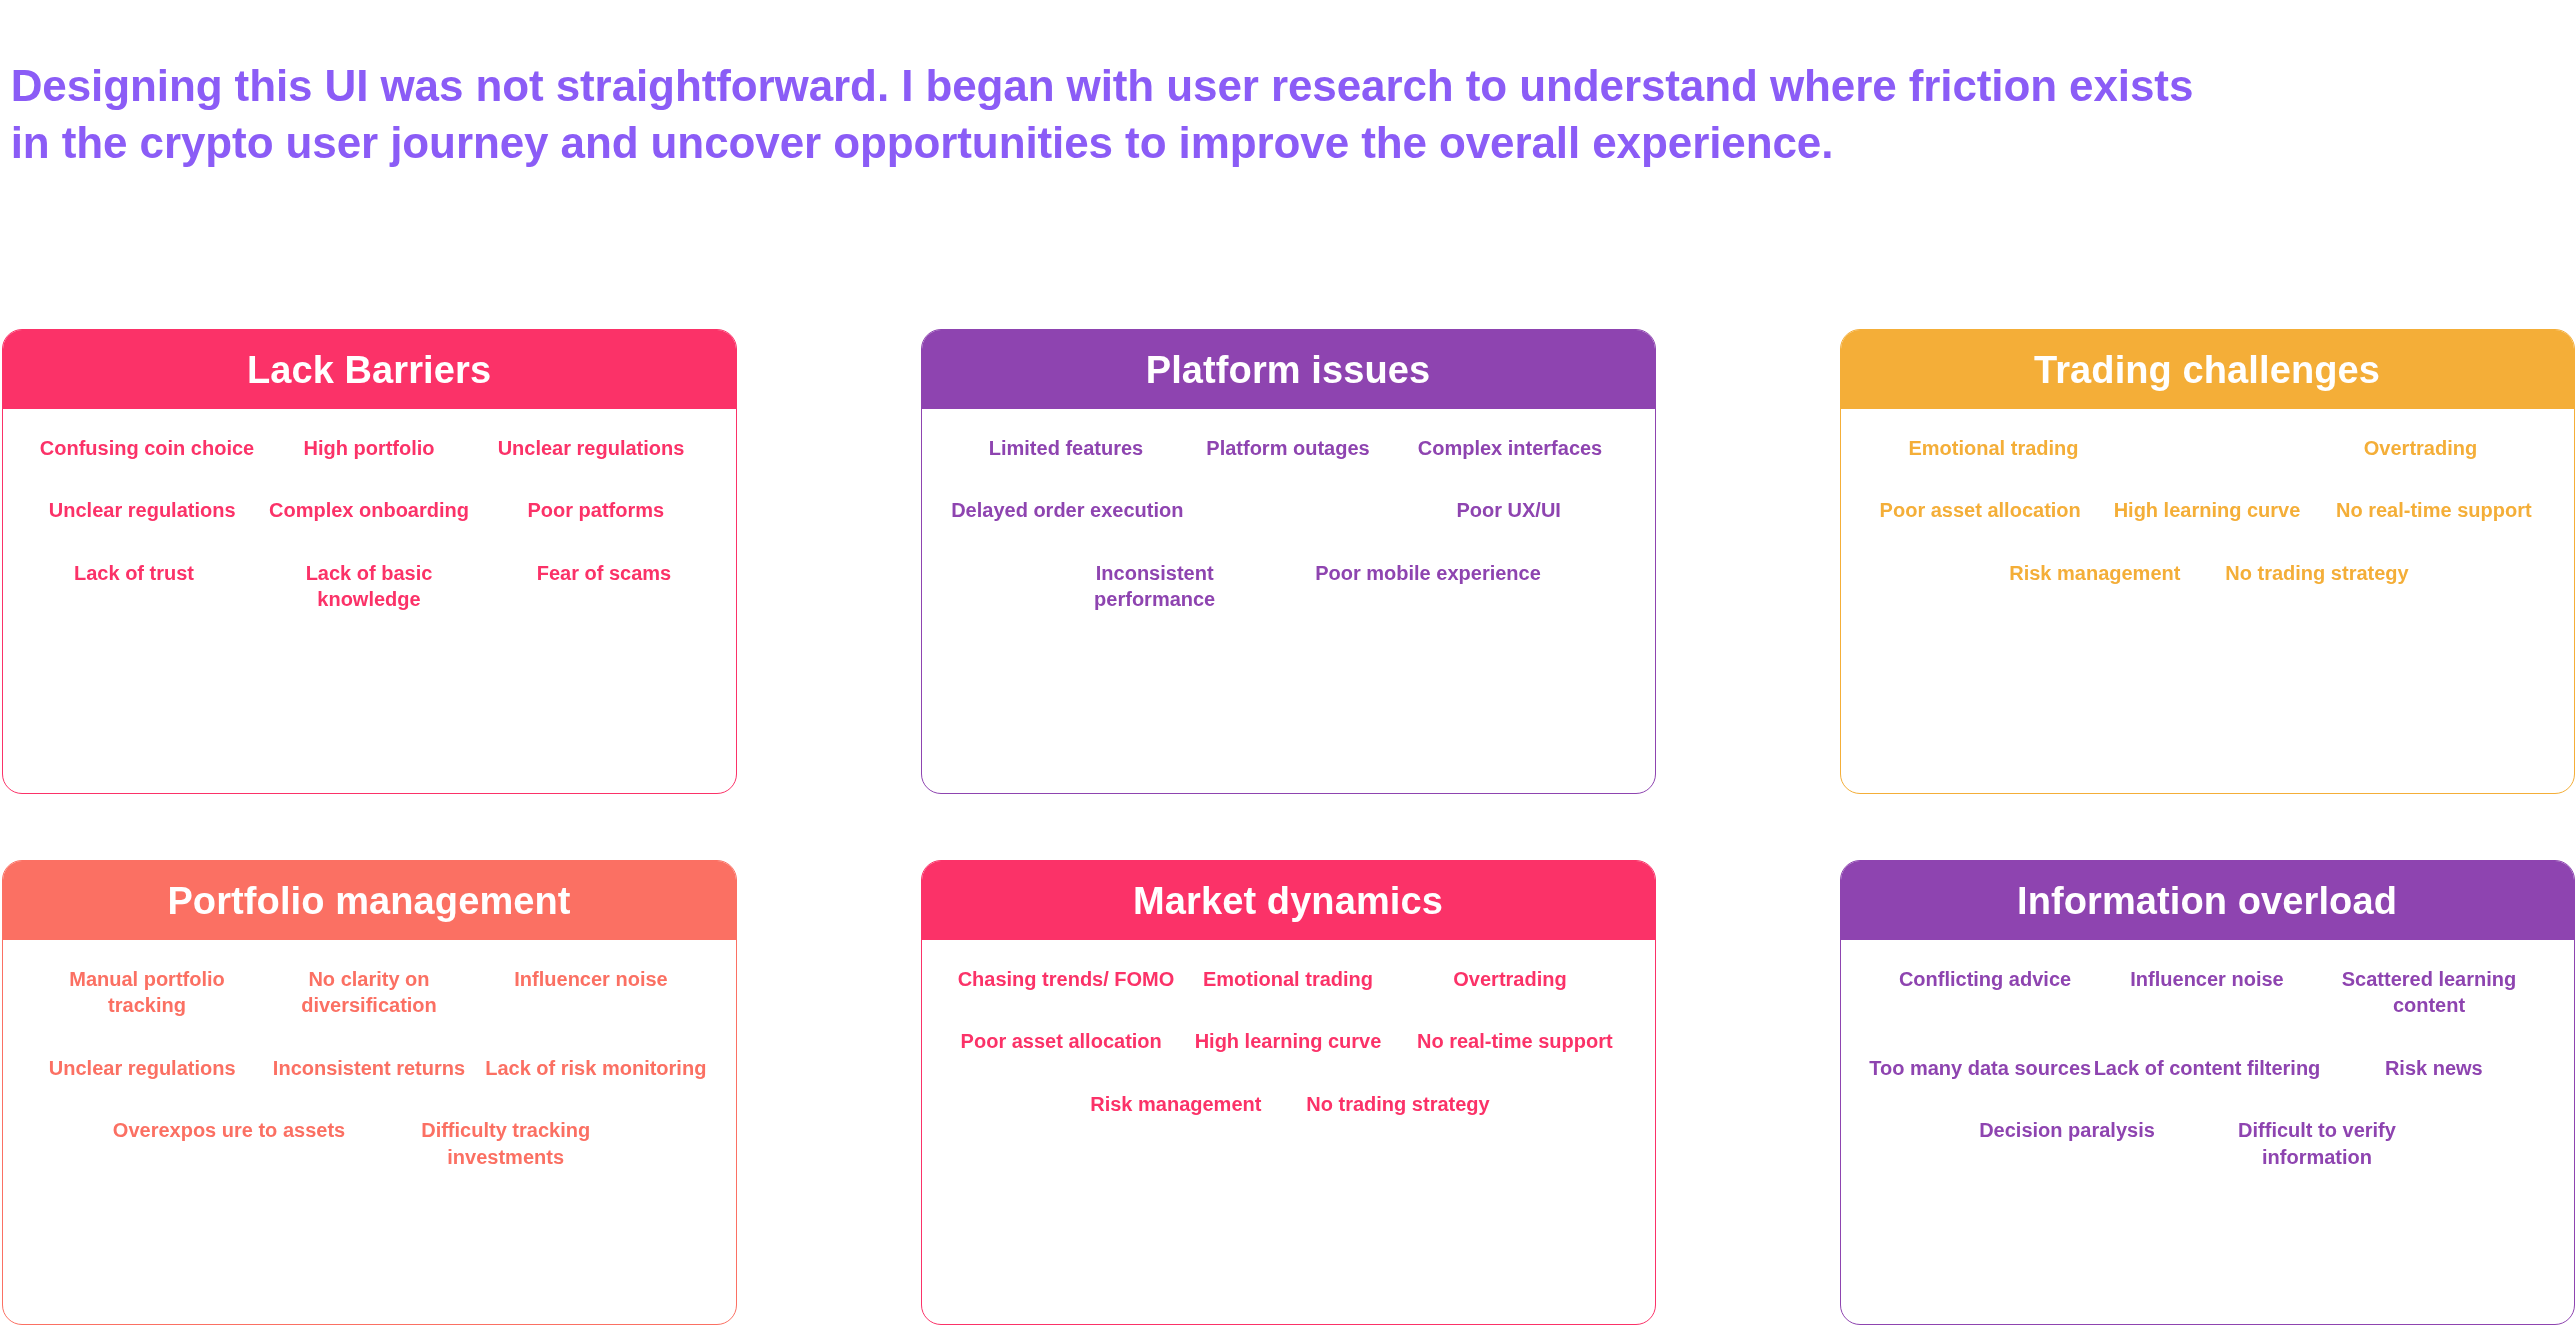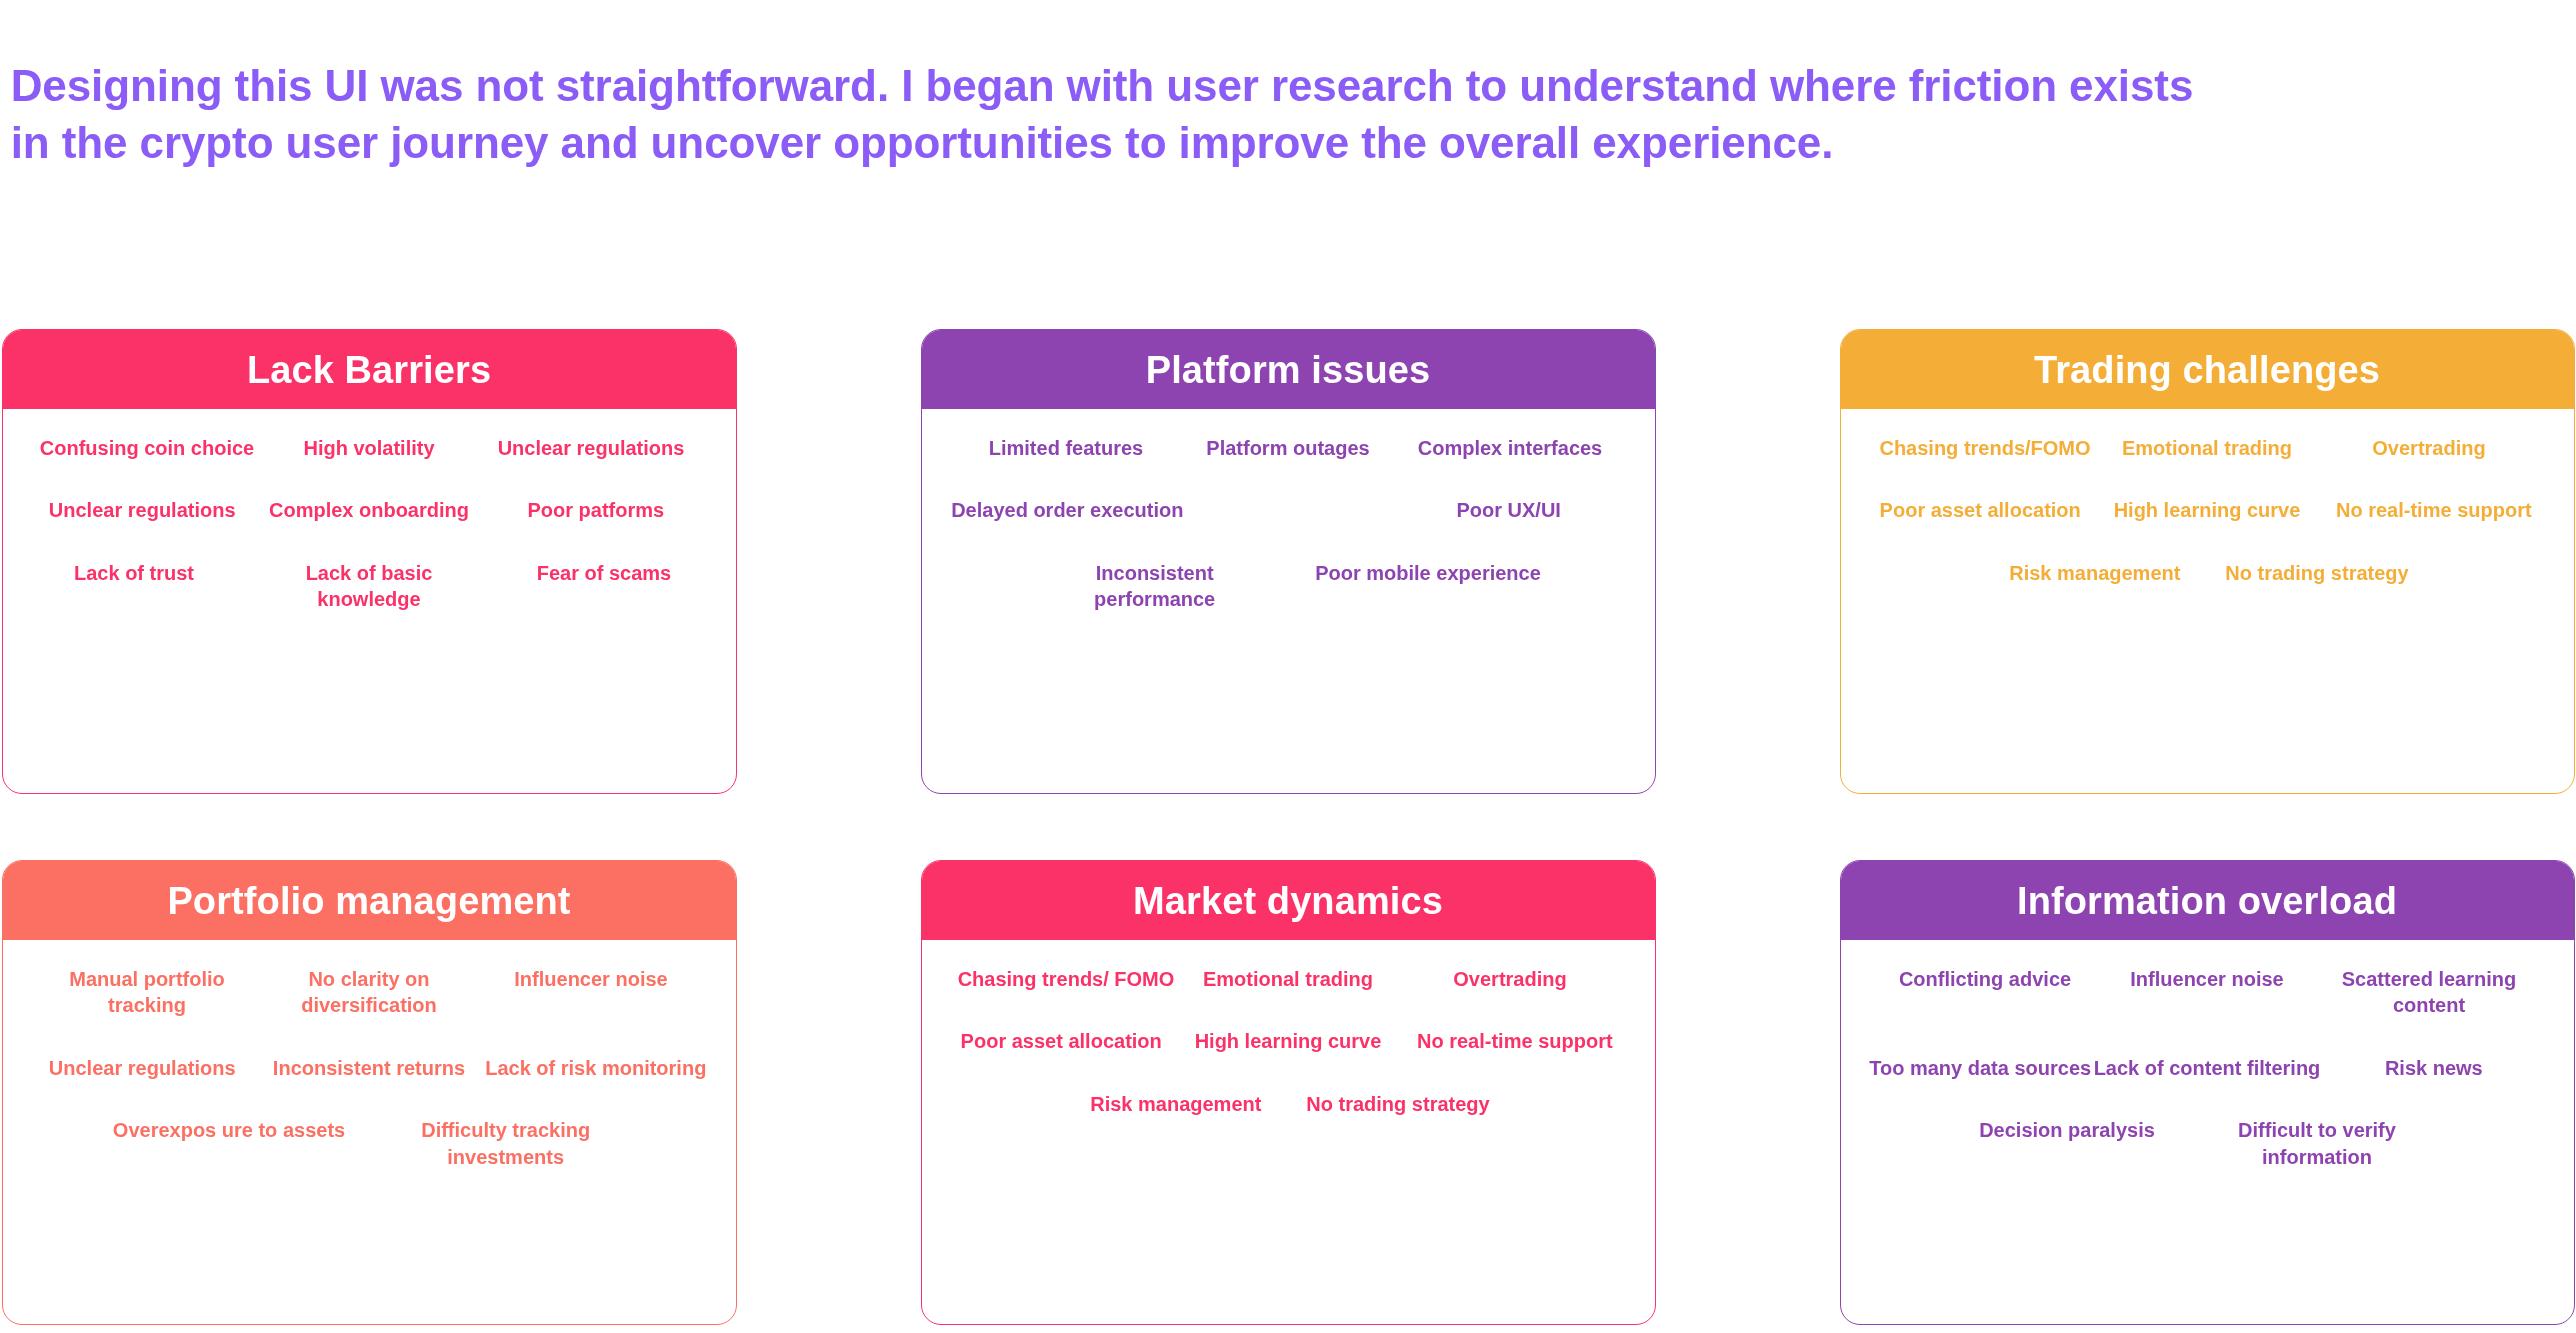--- a/index.html
+++ b/index.html
@@ -118,7 +118,7 @@
     <div class="card-body">
       <div class="chip-row r1">
         <div class="chip">Confusing coin choice</div>
-        <div class="chip">High volatility</div>
+        <div class="chip">High portfolio</div>
         <div class="chip">Unclear regulations</div>
       </div>
       <div class="chip-row r2">

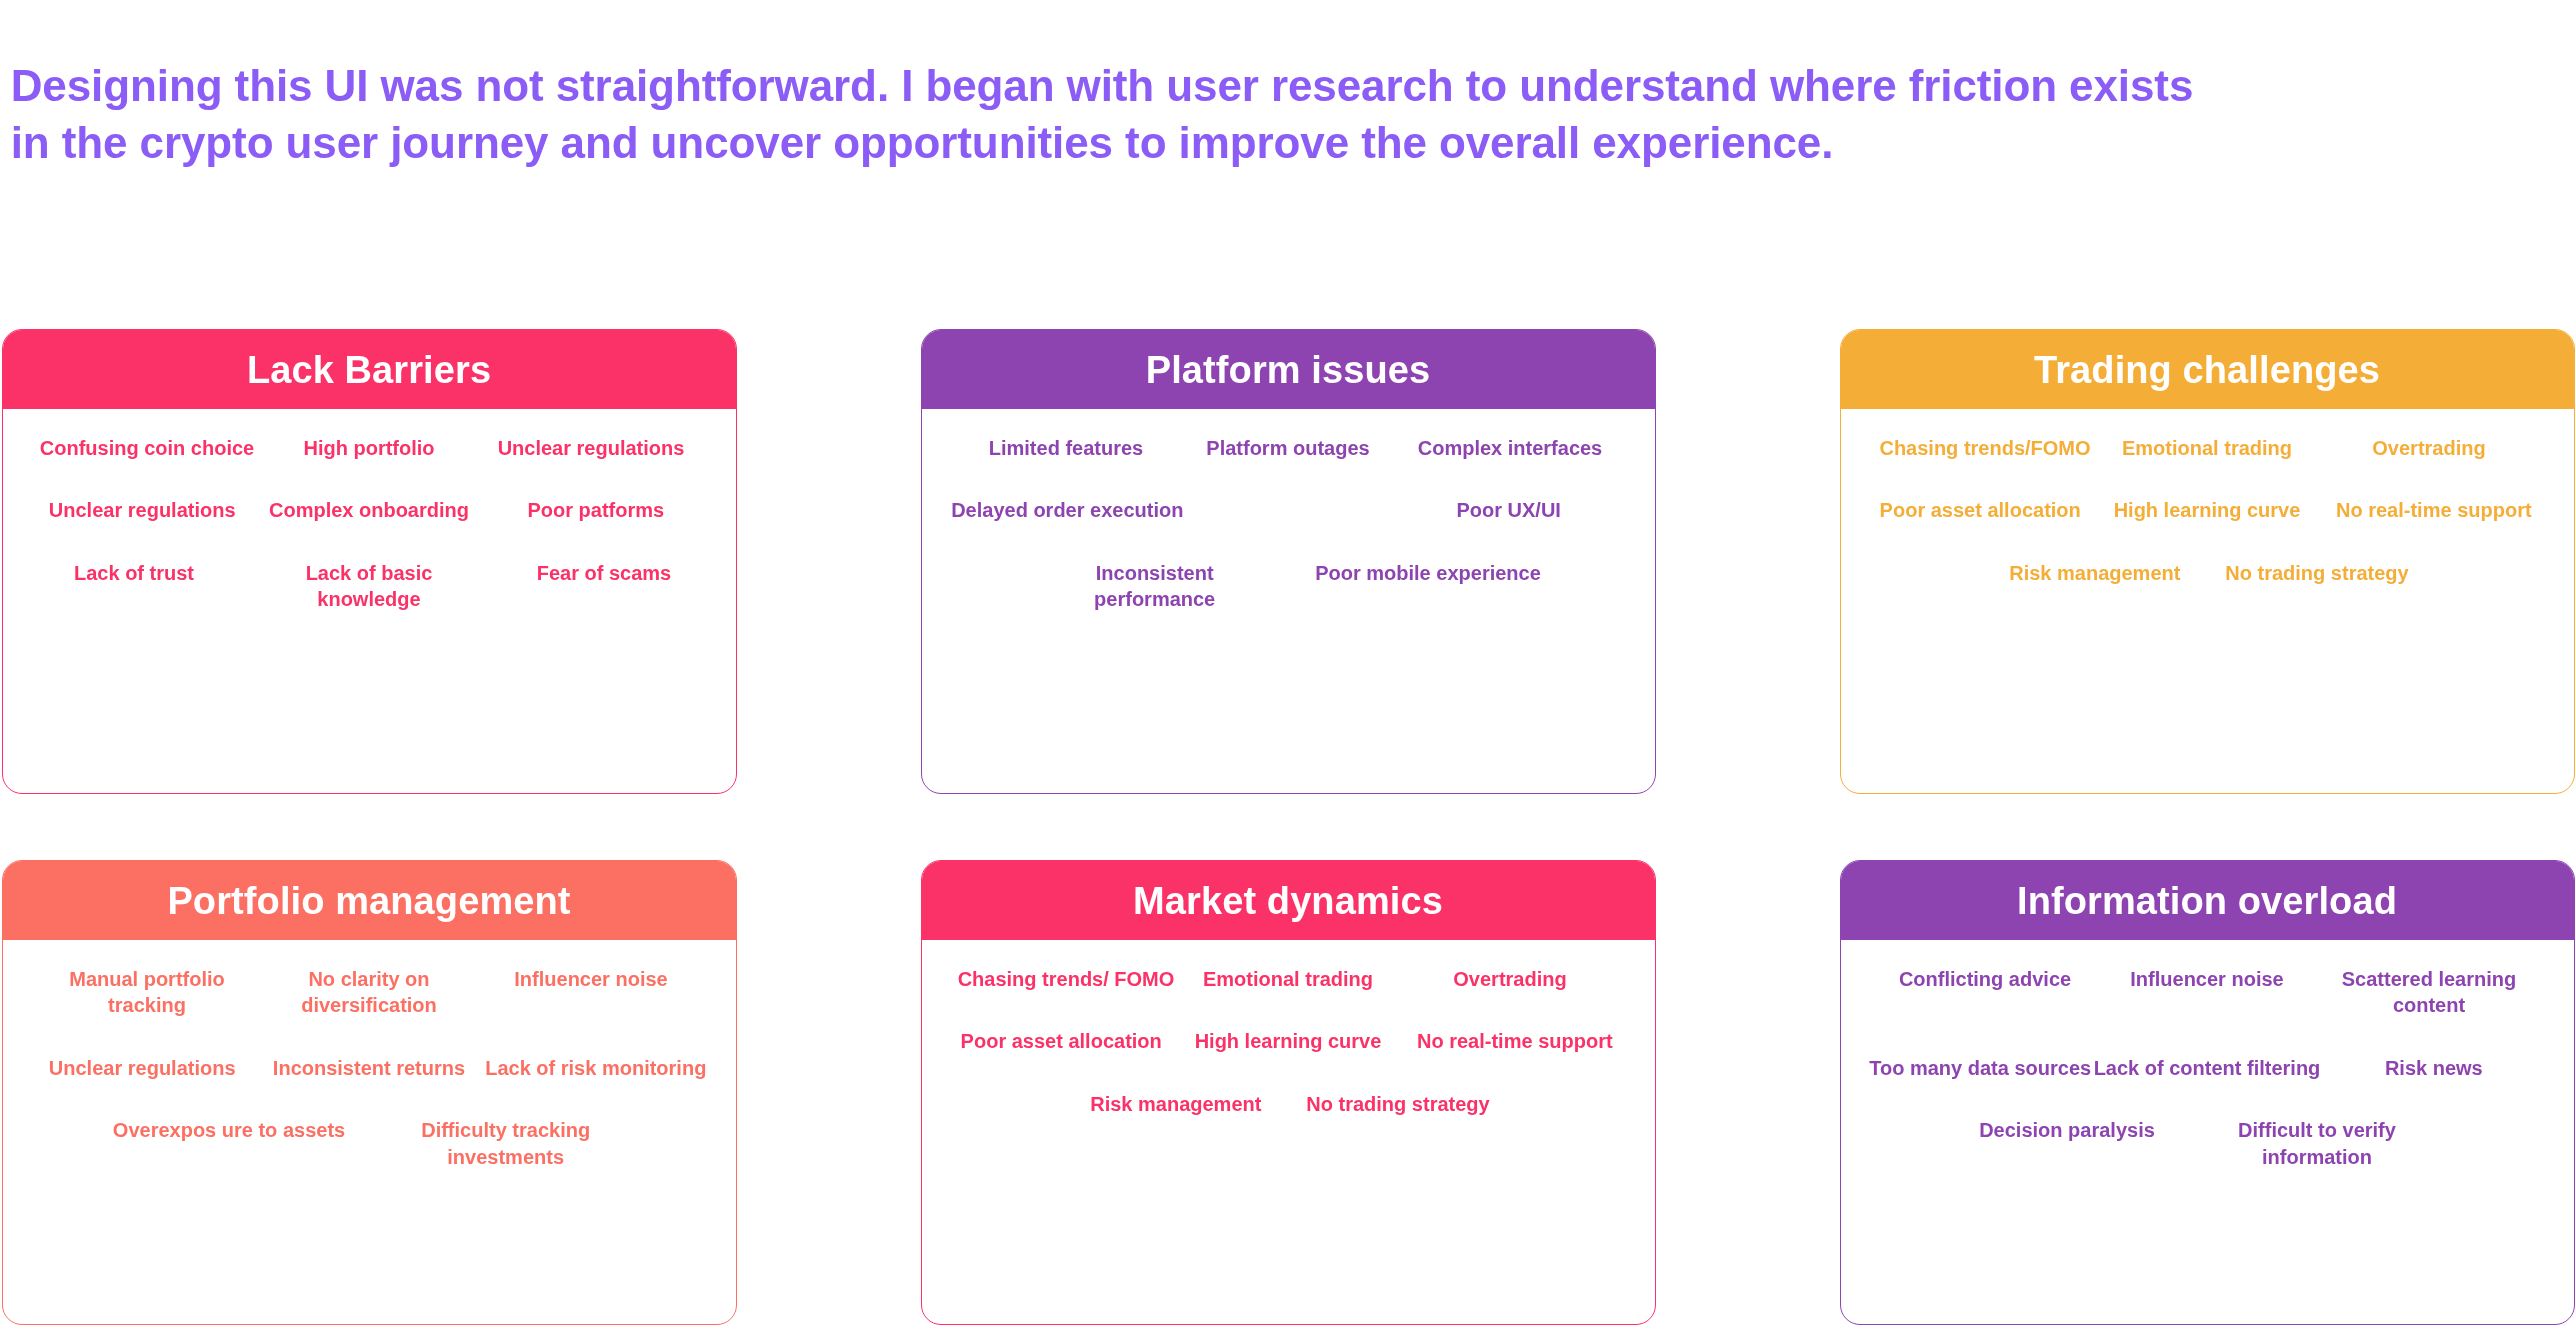--- a/index.html
+++ b/index.html
@@ -161,7 +161,6 @@
     </div>
     <div class="card-body">
       <div class="chip-row r1">
-        <div class="chip">Chasing trends/FOMO</div>
         <div class="chip">Emotional trading</div>
         <div class="chip">Overtrading</div>
       </div>

